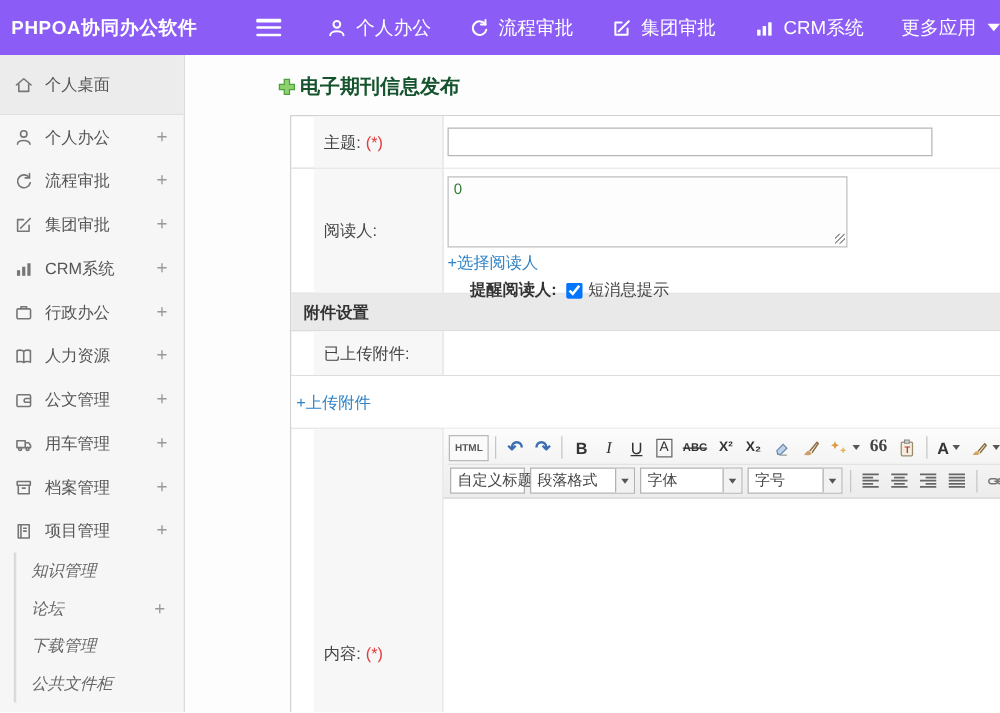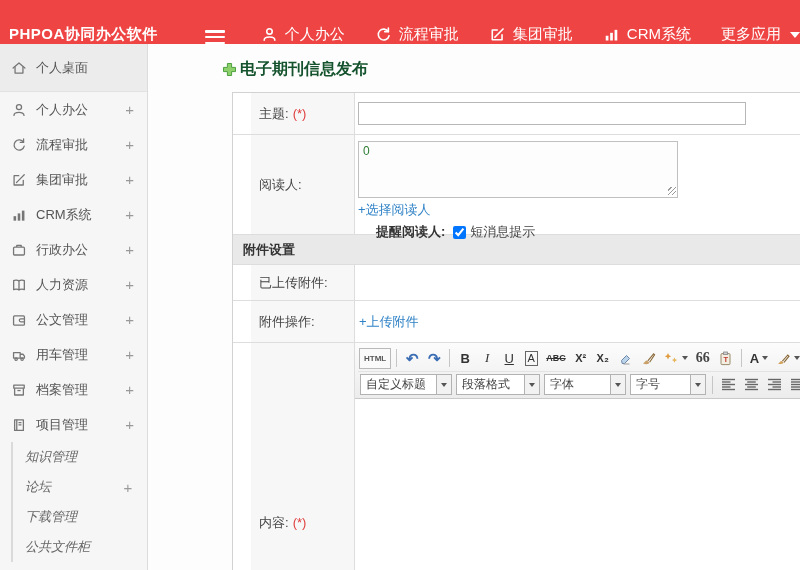--- a/index.html
+++ b/index.html
@@ -6,7 +6,7 @@
   html,body { width:800px; height:570px; overflow:hidden; background:#fff;
     font-family:"Liberation Sans","DejaVu Sans",sans-serif; }
   
-  .header { height:44px; background:#ef4444; display:flex; align-items:flex-end; color:#fff; }
+  .header { height:44px; background:#8b5cf6; display:flex; align-items:center; color:#fff; }
   .logo { font-size:15px; font-weight:bold; padding-left:9px; width:196px; letter-spacing:.5px; }
   .burger { width:20px; height:14px; display:flex; flex-direction:column; justify-content:space-between; cursor:pointer; margin-left:12px; }
   .burger i { display:block; height:2.5px; background:#fff; border-radius:1px; }

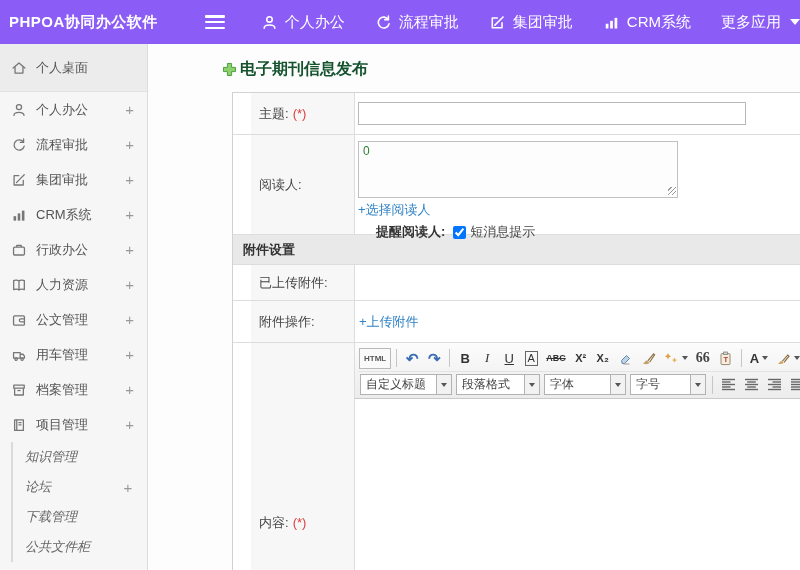--- a/index.html
+++ b/index.html
@@ -301,9 +301,6 @@
         </div>
 
         <div class="frow row-ops">
-          <div class="flabel">
-            <span>附件操作:</span>
-          </div>
           <div class="fvalue">
             <a class="link">+上传附件</a>
           </div>

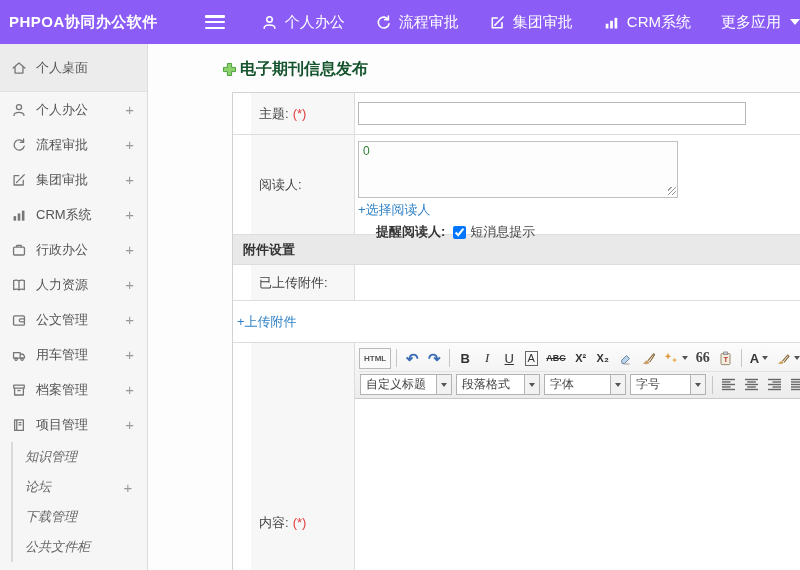--- a/index.html
+++ b/index.html
@@ -77,7 +77,7 @@
   .ed-select { display:inline-flex; align-items:center; height:21px; border:1px solid #b2b2b2; background:#fff; margin:0 2px; cursor:pointer; }
   .ed-select .sel-label { font-size:12px; color:#444; padding:0 5px; flex:1; }
   .ed-select .sel-btn { width:15px; align-self:stretch; border-left:1px solid #b2b2b2; background:#f2f2f2; display:flex; align-items:center; justify-content:center; }
-  .w1{width:92px}.w2{width:84px}.w3{width:82px}.w4{width:76px}
+  .w1{width:60px}.w2{width:84px}.w3{width:82px}.w4{width:76px}
   .ed-content { flex:1; background:#fff; }
 </style>
 </head>

